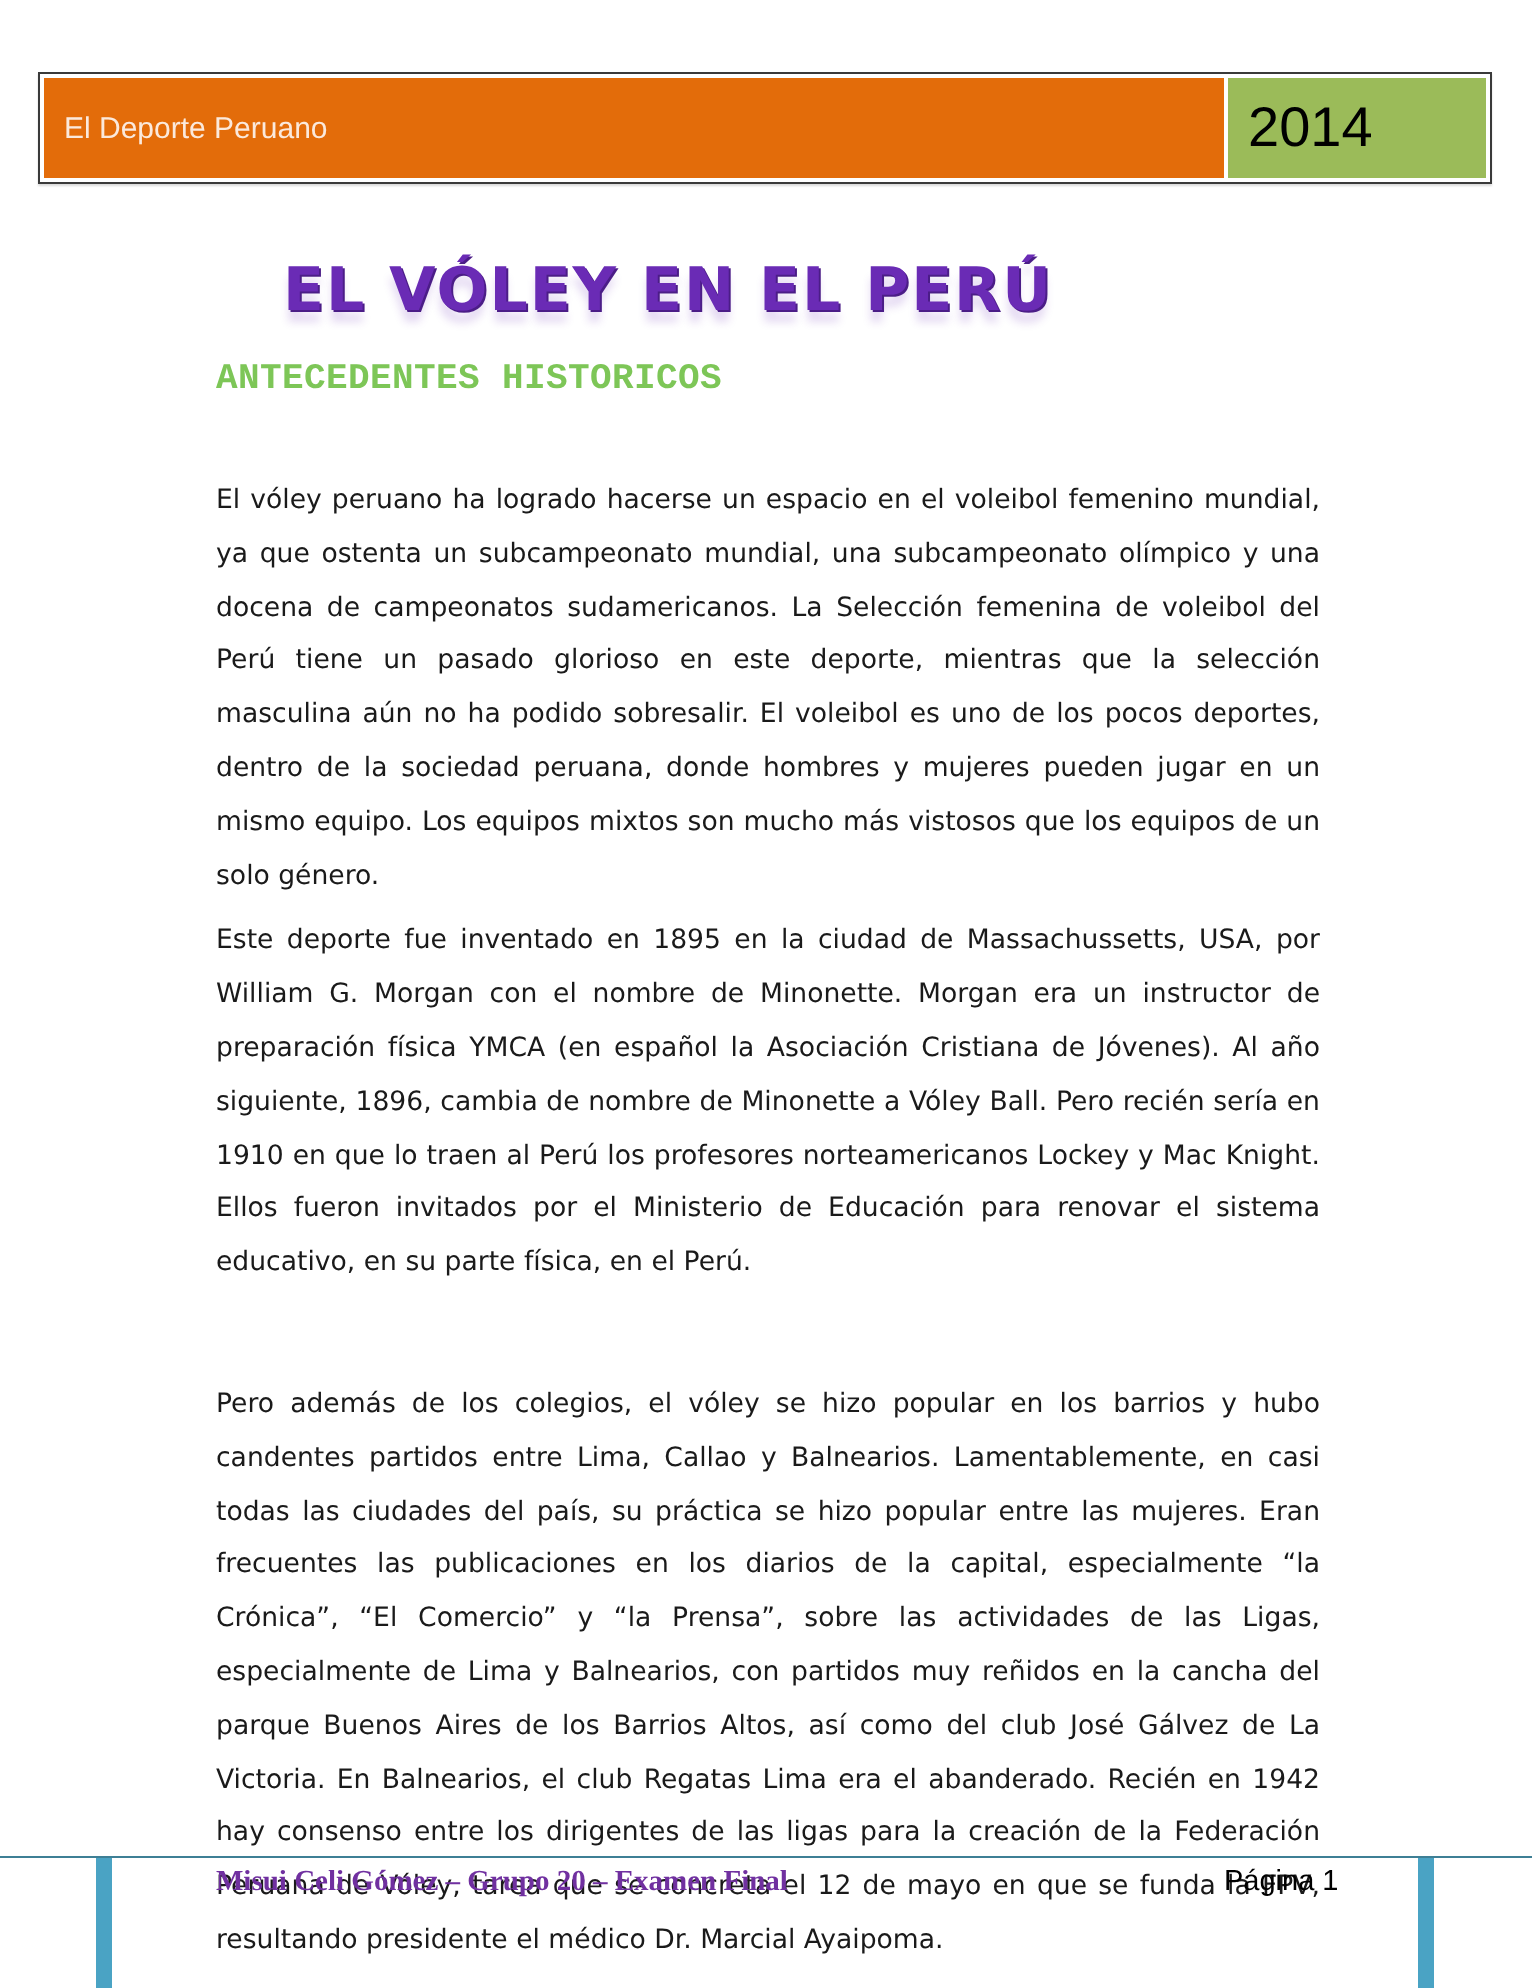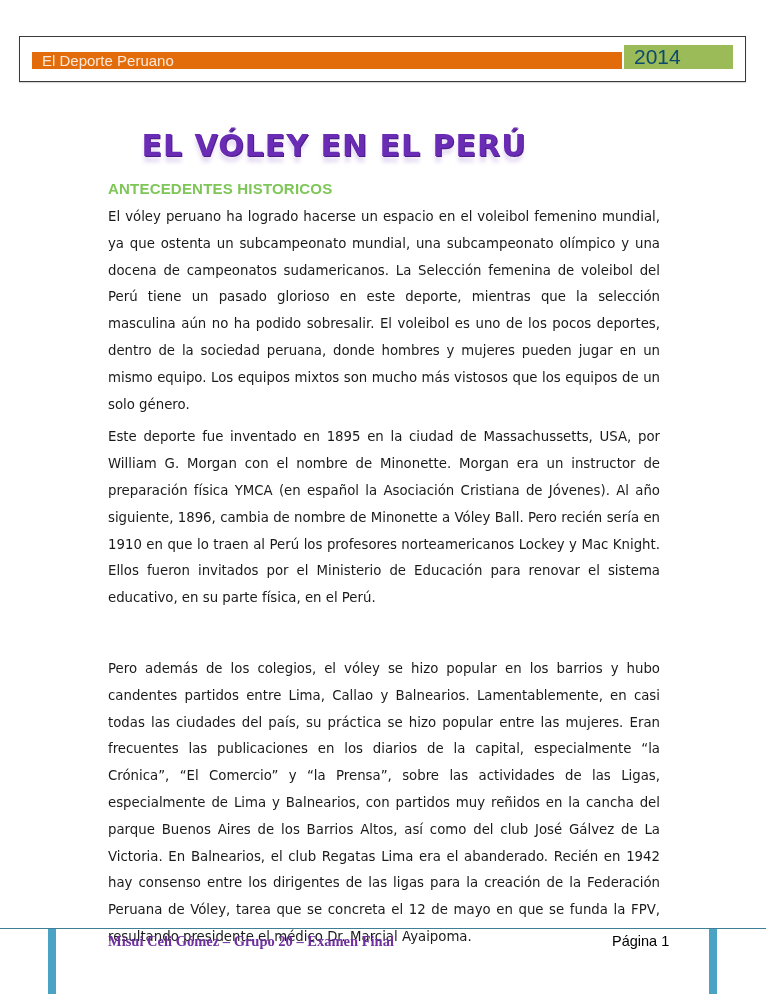--- a/index.html
+++ b/index.html
@@ -4,7 +4,7 @@
 <style>
   html, body { margin:0; padding:0; }
   body { width:768px; height:994px; background:#ffffff; position:relative; overflow:hidden; font-family:"DejaVu Sans", sans-serif; }
-  .header-box { position:absolute; left:19px; top:36px; width:727px; height:46px; border:1px solid #3a3a3a; box-sizing:border-box; background:#fff; padding:12px; display:flex; gap:2px; box-shadow: 0 1px 1px rgba(0,0,0,0.15); align-items: flex-end; }
+  .header-box { position:absolute; left:19px; top:36px; width:727px; height:56px; border:1px solid #3a3a3a; box-sizing:border-box; background:#fff; padding:2px; display:flex; gap:2px; box-shadow: 0 1px 1px rgba(0,0,0,0.15); }
   .header-title-cell { flex:0 0 590px; background:#e36c0a; color:#fbe9dc; font-family:"Liberation Sans", sans-serif; font-size:15px; display:flex; align-items:center; padding-left:10px; box-sizing:border-box; }
   .header-year-cell { flex:1; background:#9bbb59; color:#0c4a6e; font-family:"Liberation Sans", sans-serif; font-size:21px; display:flex; align-items:center; padding-left:10px; box-sizing:border-box; }
   .doc-title { position:absolute; left:0; width:668px; top:128px; text-align:center; font-family:"DejaVu Sans", sans-serif; font-weight:bold; font-size:30px; letter-spacing:1px; color:#6a2bb5; text-shadow: 1px 1px 0 #4b1d87, 0 6px 4px rgba(106,43,181,0.18); }

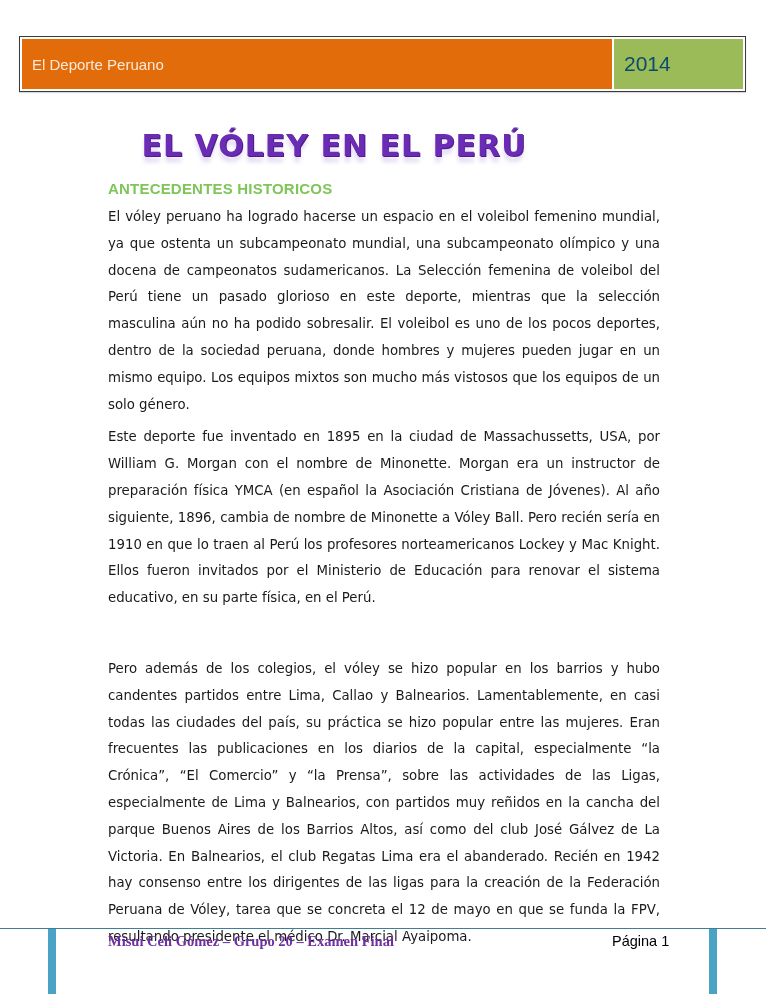--- a/index.html
+++ b/index.html
@@ -6,7 +6,7 @@
   body { width:768px; height:994px; background:#ffffff; position:relative; overflow:hidden; font-family:"DejaVu Sans", sans-serif; }
   .header-box { position:absolute; left:19px; top:36px; width:727px; height:56px; border:1px solid #3a3a3a; box-sizing:border-box; background:#fff; padding:2px; display:flex; gap:2px; box-shadow: 0 1px 1px rgba(0,0,0,0.15); }
   .header-title-cell { flex:0 0 590px; background:#e36c0a; color:#fbe9dc; font-family:"Liberation Sans", sans-serif; font-size:15px; display:flex; align-items:center; padding-left:10px; box-sizing:border-box; }
-  .header-year-cell { flex:1; background:#9bbb59; color:#0c4a6e; font-family:"Liberation Sans", sans-serif; font-size:21px; display:flex; align-items:center; padding-left:10px; box-sizing:border-box; }
+  .header-year-cell { flex:1; background:#9bbb59; color:#000000; font-family:"Liberation Sans", sans-serif; font-size:28px; display:flex; align-items:center; padding-left:10px; box-sizing:border-box; }
   .doc-title { position:absolute; left:0; width:668px; top:128px; text-align:center; font-family:"DejaVu Sans", sans-serif; font-weight:bold; font-size:30px; letter-spacing:1px; color:#6a2bb5; text-shadow: 1px 1px 0 #4b1d87, 0 6px 4px rgba(106,43,181,0.18); }
   .section-heading { position:absolute; left:108px; top:180px; font-family:Liberation Sans, sans-serif; font-weight:bold; font-size:15px; color:#7dc657; letter-spacing:0.2px; }
   .body-text { position:absolute; left:108px; top:204px; width:552px; font-family:"DejaVu Sans", sans-serif; font-size:13.3px; line-height:26.8px; color:#1a1a1a; }

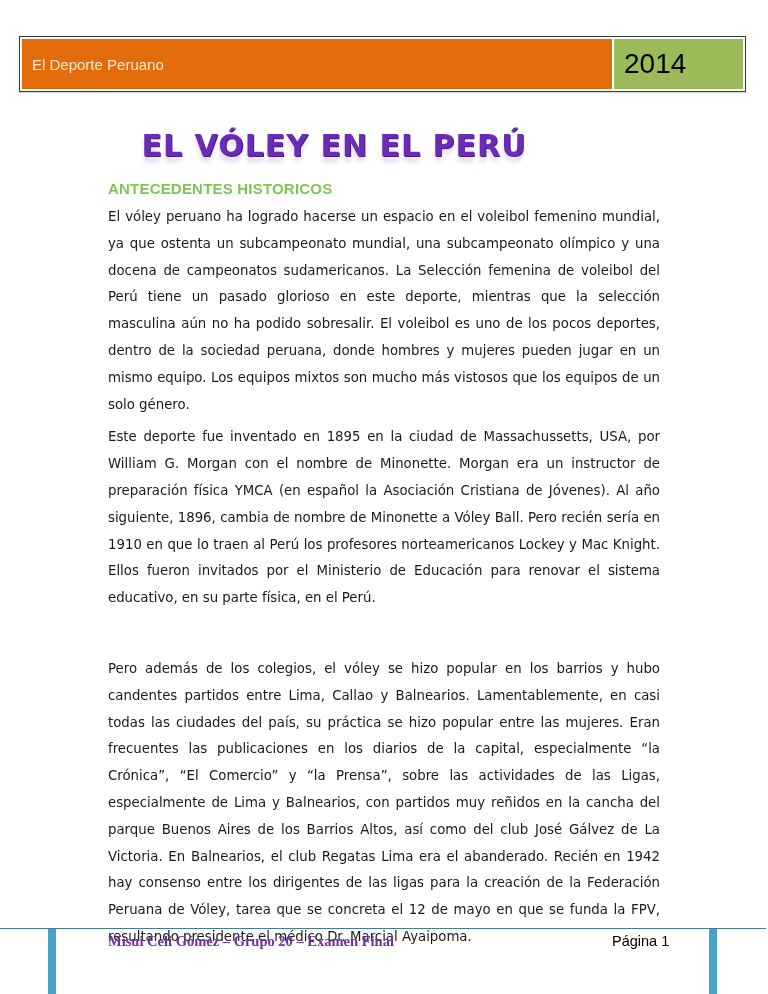--- a/index.html
+++ b/index.html
@@ -8,7 +8,7 @@
   .header-title-cell { flex:0 0 590px; background:#e36c0a; color:#fbe9dc; font-family:"Liberation Sans", sans-serif; font-size:15px; display:flex; align-items:center; padding-left:10px; box-sizing:border-box; }
   .header-year-cell { flex:1; background:#9bbb59; color:#000000; font-family:"Liberation Sans", sans-serif; font-size:28px; display:flex; align-items:center; padding-left:10px; box-sizing:border-box; }
   .doc-title { position:absolute; left:0; width:668px; top:128px; text-align:center; font-family:"DejaVu Sans", sans-serif; font-weight:bold; font-size:30px; letter-spacing:1px; color:#6a2bb5; text-shadow: 1px 1px 0 #4b1d87, 0 6px 4px rgba(106,43,181,0.18); }
-  .section-heading { position:absolute; left:108px; top:180px; font-family:Liberation Sans, sans-serif; font-weight:bold; font-size:15px; color:#7dc657; letter-spacing:0.2px; }
+  .section-heading { position:absolute; left:108px; top:180px; font-family:Liberation Mono, monospace; font-weight:bold; font-size:18px; color:#7dc657; letter-spacing:0.2px; }
   .body-text { position:absolute; left:108px; top:204px; width:552px; font-family:"DejaVu Sans", sans-serif; font-size:13.3px; line-height:26.8px; color:#1a1a1a; }
   .body-text p { margin:0; text-align:justify; }
   .body-text p.p1 { margin-bottom:6px; }

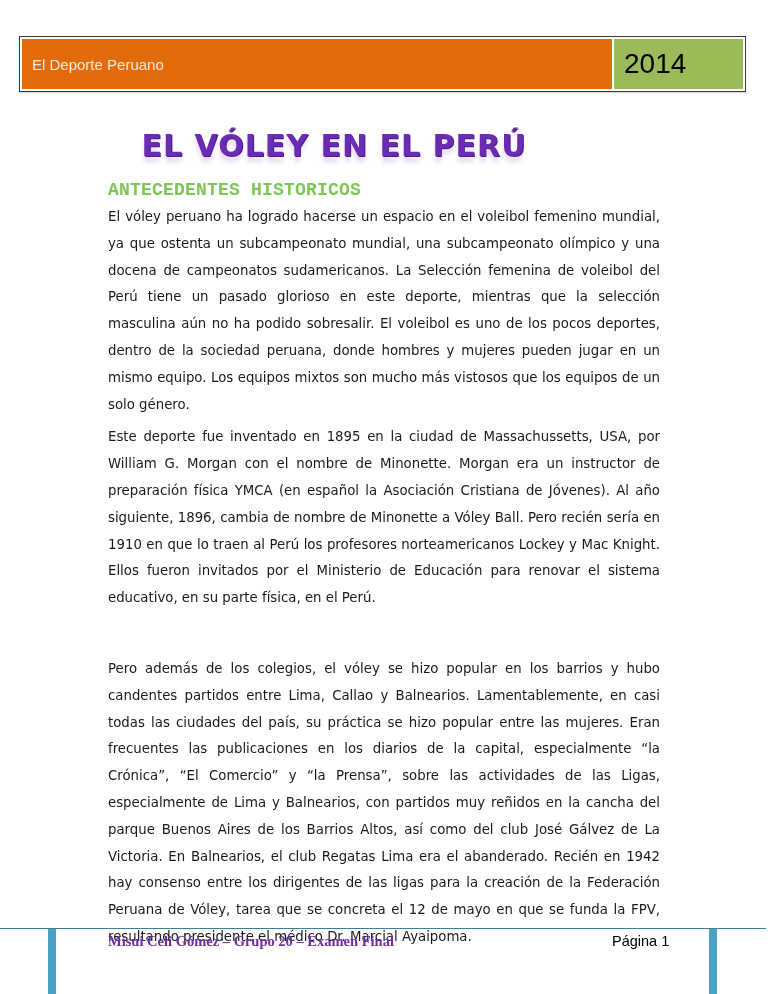--- a/index.html
+++ b/index.html
@@ -11,7 +11,7 @@
   .section-heading { position:absolute; left:108px; top:180px; font-family:Liberation Mono, monospace; font-weight:bold; font-size:18px; color:#7dc657; letter-spacing:0.2px; }
   .body-text { position:absolute; left:108px; top:204px; width:552px; font-family:"DejaVu Sans", sans-serif; font-size:13.3px; line-height:26.8px; color:#1a1a1a; }
   .body-text p { margin:0; text-align:justify; }
-  .body-text p.p1 { margin-bottom:6px; }
+  .body-text p.p1 { margin-bottom:6px;margin-top:34px; }
   .body-text p.p2 { margin-bottom:44px; }
   .footer-line { position:absolute; left:0; top:928px; width:766px; height:1px; background:#3e7f95; }
   .footer-bar-left { position:absolute; left:48px; top:929px; width:8px; height:65px; background:#4aa3c4; }

